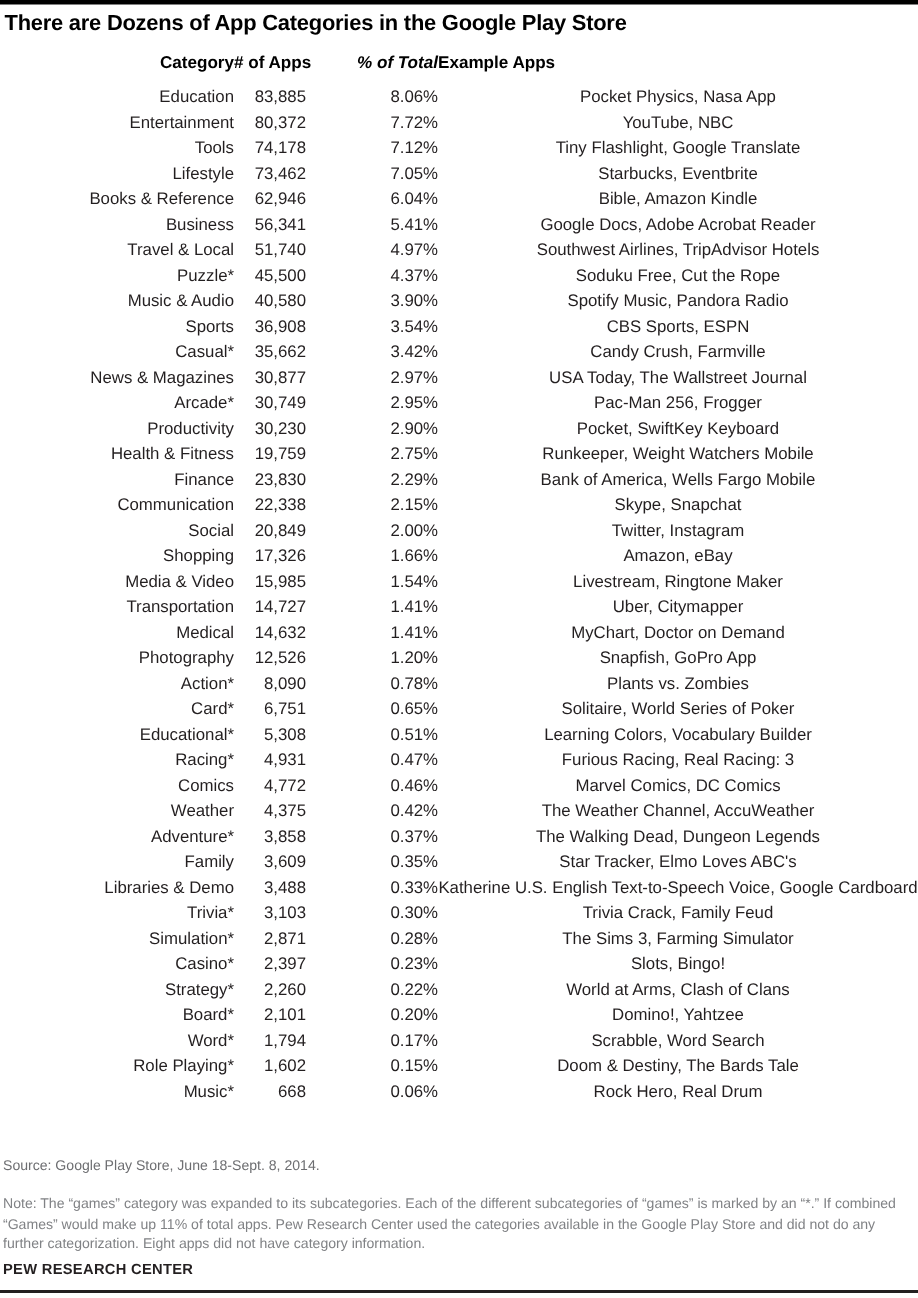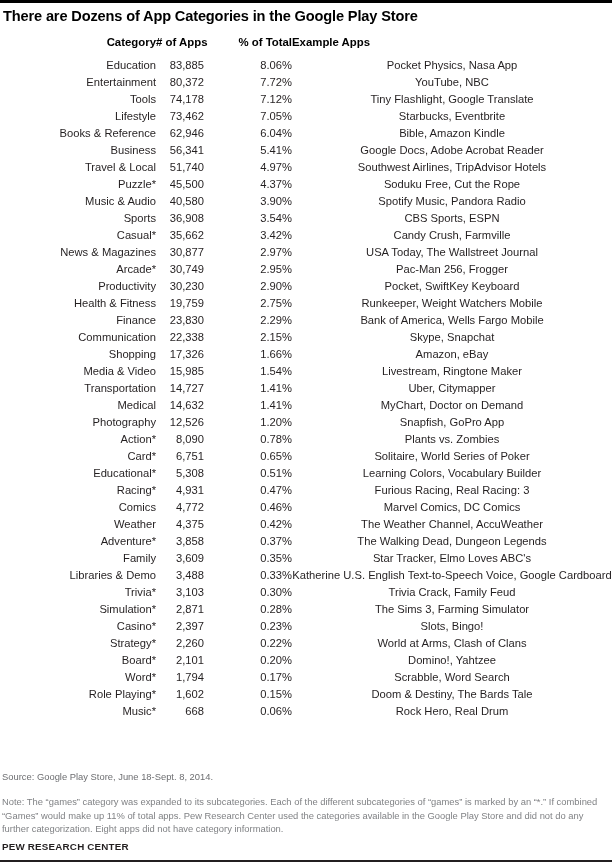--- a/index.html
+++ b/index.html
@@ -82,7 +82,7 @@
   }
   .th-cat  { text-align: right; }
   .th-apps { text-align: right; }
-  .th-pct  { text-align: right; padding-right: 13px; }
+  .th-pct  { text-align: right; padding-right: 13px; font-style: italic; }
   .th-ex   { text-align: left;  padding-left: 14px; }
 
   .c-cat  { text-align: right; }

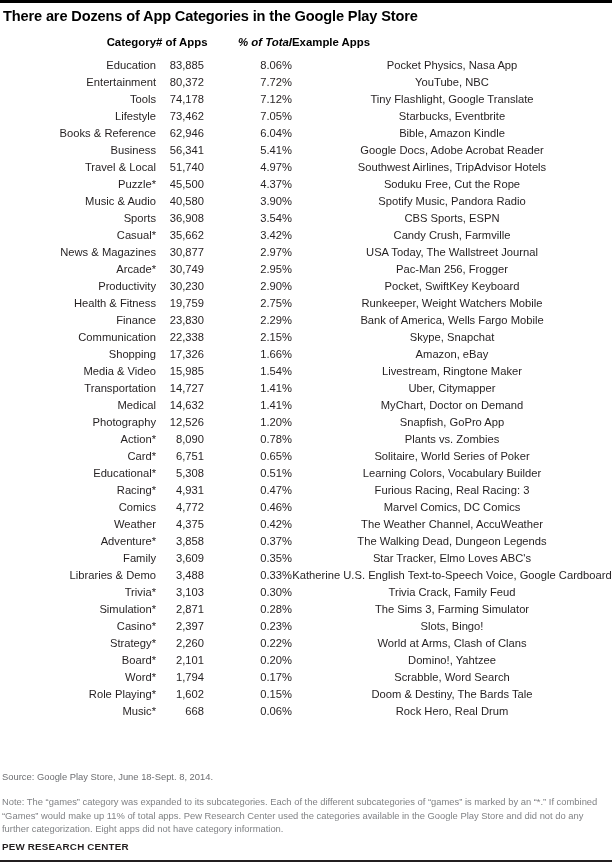--- a/index.html
+++ b/index.html
@@ -255,6 +255,12 @@
           <td class="c-ex">Skype, Snapchat</td>
         </tr>
         <tr>
+          <td class="c-cat">Social</td>
+          <td class="c-apps">20,849</td>
+          <td class="c-pct">2.00%</td>
+          <td class="c-ex">Twitter, Instagram</td>
+        </tr>
+        <tr>
           <td class="c-cat">Shopping</td>
           <td class="c-apps">17,326</td>
           <td class="c-pct">1.66%</td>

